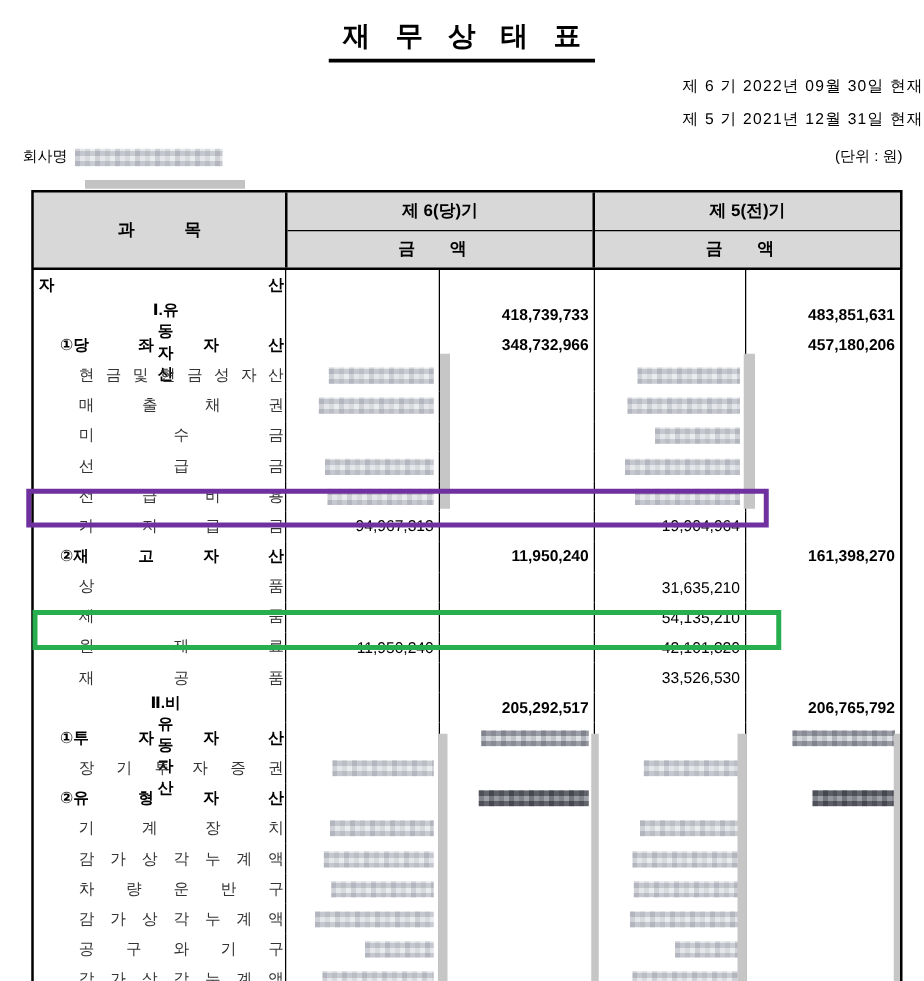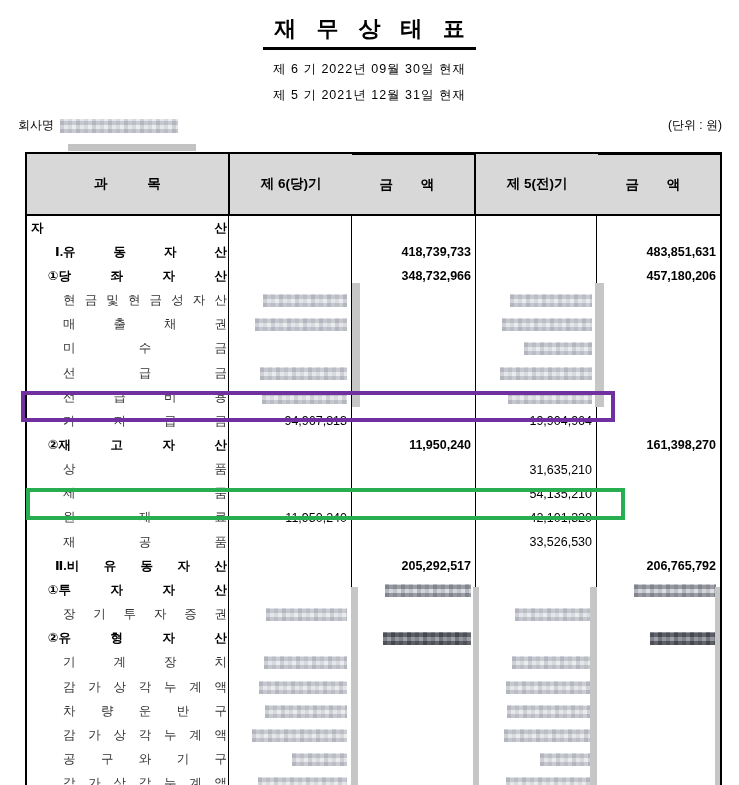--- a/index.html
+++ b/index.html
@@ -14,7 +14,7 @@
     display:inline-block;font-size:22px;font-weight:bold;letter-spacing:7px;
     border-bottom:3px solid #000;padding:0 4px 3px 11px;
   }
-  .sub-line{position:absolute;left:0;width:100%;text-align:center;font-size:12.5px;letter-spacing:1px;}
+  .sub-line{position:absolute;left:0;width:100%;text-align:right;font-size:12.5px;letter-spacing:1px;}
   .sub1{top:61px;}
   .sub2{top:87px;}
   

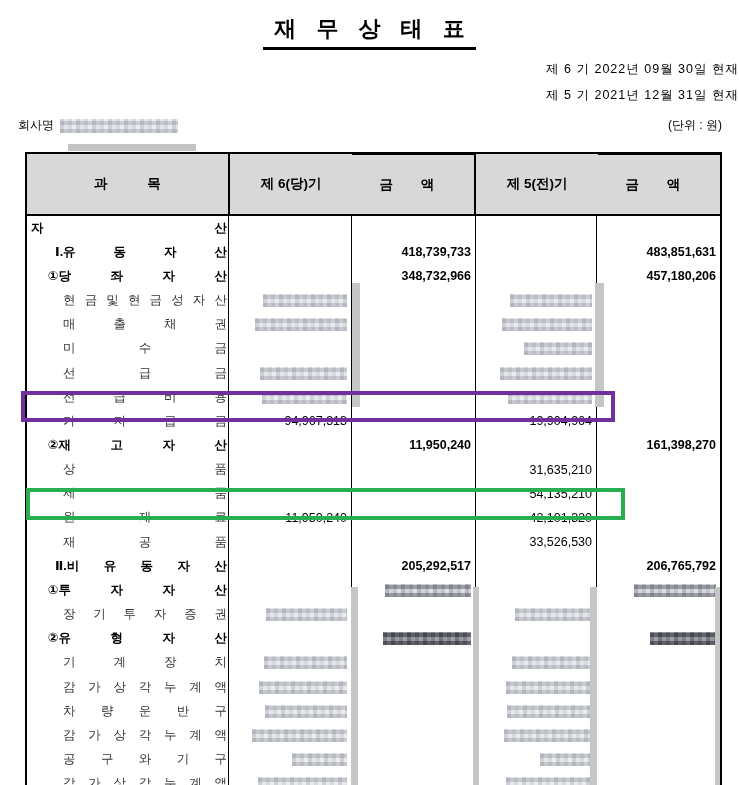--- a/index.html
+++ b/index.html
@@ -49,7 +49,7 @@
     width:201px;box-sizing:border-box;display:flex;align-items:center;justify-content:center;
     font-weight:bold;font-size:13.5px;letter-spacing:18px;padding-left:18px;
   }
-  .th-period{width:246px;box-sizing:border-box;border-left:2px solid #000;display:flex;flex-direction:row;}
+  .th-period{width:246px;box-sizing:border-box;border-left:2px solid #000;display:flex;flex-direction:column;}
   .th-period.last{flex:1;}
   .th-period .p-name,.th-period .p-amt{
     flex:1;display:flex;align-items:center;justify-content:center;font-weight:bold;font-size:13.5px;

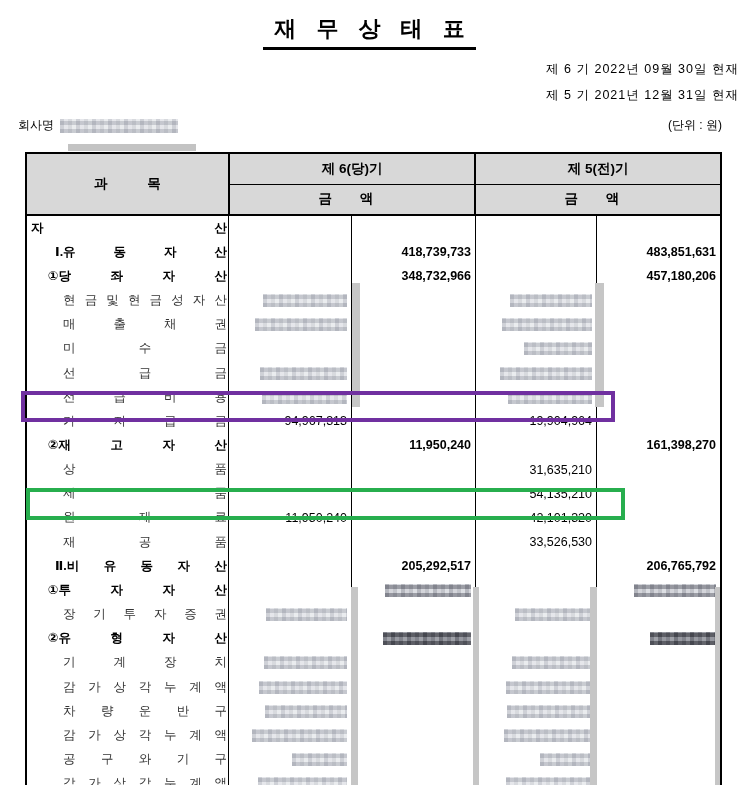--- a/index.html
+++ b/index.html
@@ -64,7 +64,7 @@
   .c-name{width:201px;font-size:12.5px;justify-content:space-between;color:#1a1a1a;}
   .c-name.b{color:#000;}
   .ind0{padding-left:4px;padding-right:1px;}
-  .ind1{padding-left:28px;padding-right:1px;}
+  .ind1{padding-left:11px;padding-right:1px;flex-direction:column;}
   .ind2{padding-left:21px;padding-right:1px;}
   .ind3{padding-left:36px;padding-right:1px;color:#333;}
   .c-num{justify-content:flex-end;font-size:12.5px;padding-right:4px;border-left:1px solid #000;}

